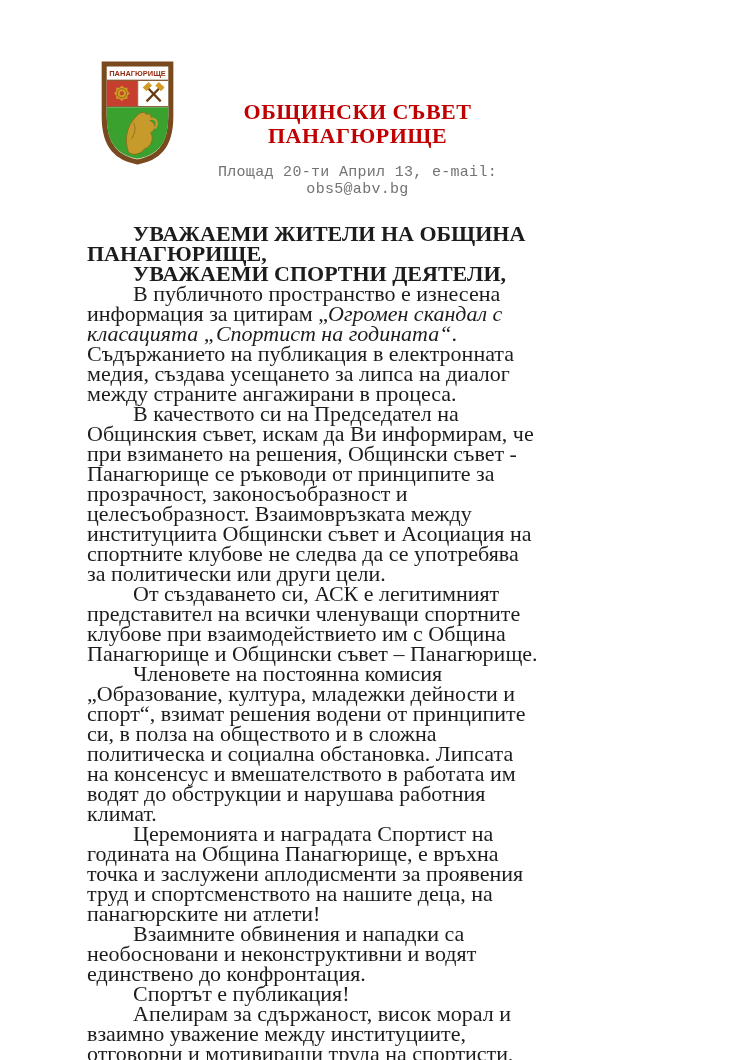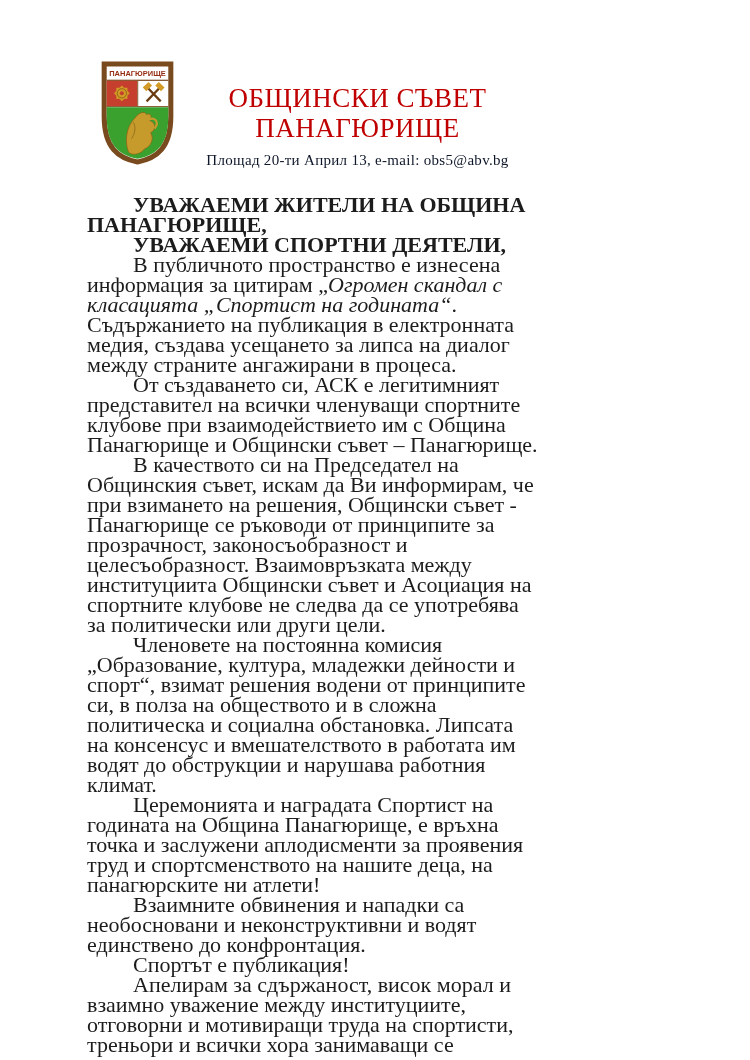--- a/index.html
+++ b/index.html
@@ -13,7 +13,7 @@
   .logo-wrap{width:75px;flex:0 0 75px;}
   .logo-wrap svg{display:block;width:75px;height:105px;}
   .head-text{flex:1;text-align:center;padding-top:24px;}
-  .org-title{margin:0;font-size:27px;font-weight:normal;letter-spacing:.5px;line-height:1.1;}
+  .org-title{margin:16px;font-size:22px;font-weight:bold;letter-spacing:.5px;line-height:1.1;}
   .address-line{margin-top:9px;font-size:15px;letter-spacing:.3px;}
   
   .doc-title{margin-top:26px;padding:0 87px;text-align:center;font-weight:bold;

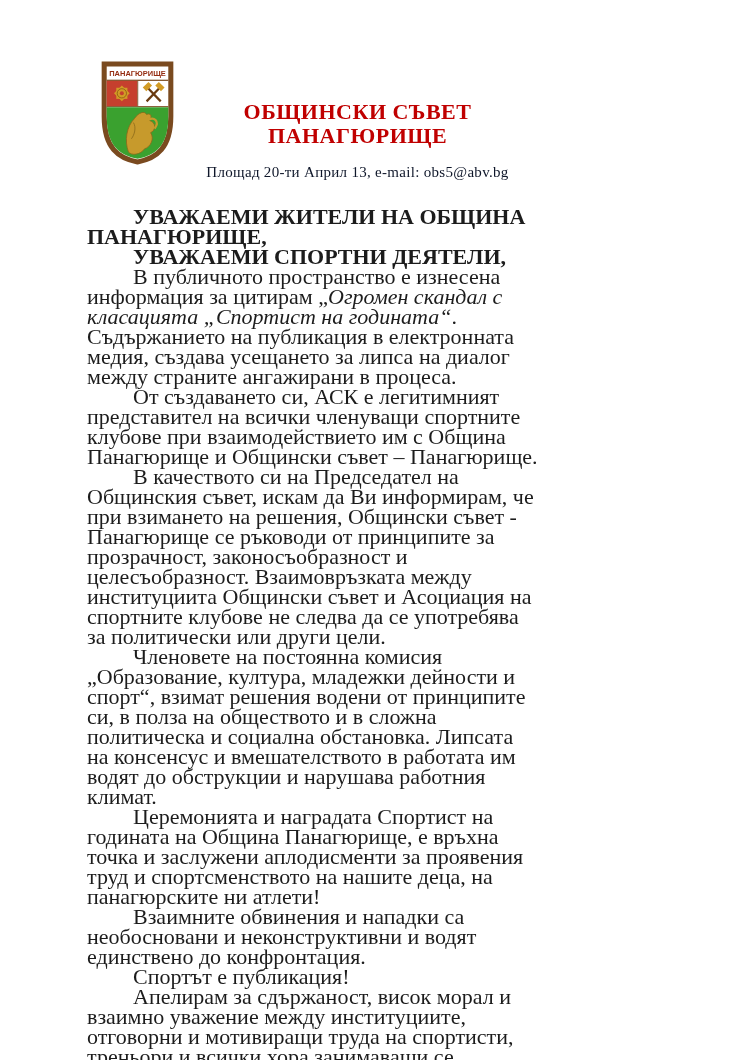--- a/index.html
+++ b/index.html
@@ -71,7 +71,7 @@
     </div>
     <div class="head-text">
       <h1 class="org-title" style="color: rgb(192, 0, 0);">ОБЩИНСКИ СЪВЕТ ПАНАГЮРИЩЕ</h1>
-      <div class="address-line" style="color: #0f172a;">Площад 20-ти Април 13, e-mail: obs5@abv.bg</div>
+      <div class="address-line" style="color: #737373; font-family: Liberation Mono, monospace;">Площад 20-ти Април 13, e-mail: obs5@abv.bg</div>
     </div>
   </div>
 

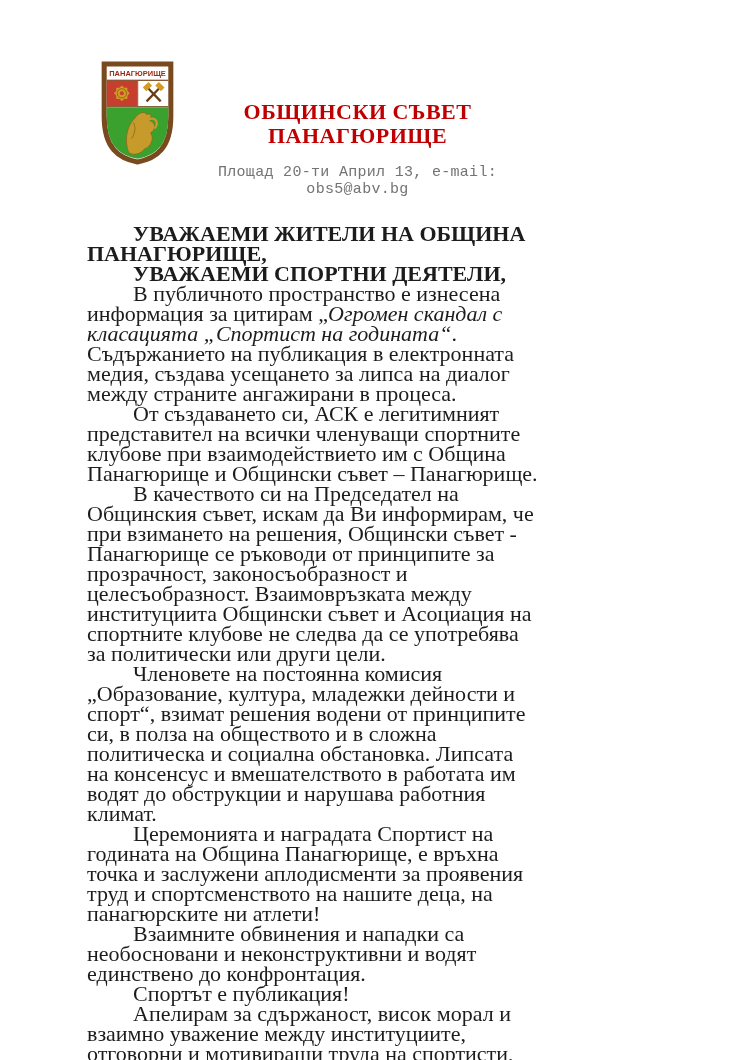--- a/index.html
+++ b/index.html
@@ -84,8 +84,8 @@
 
     <p><span>В публичното пространство е изнесена информация за цитирам „</span><span class="italic-seg">Огромен скандал с класацията „Спортист на годината“</span><span>. Съдържанието на публикация в електронната медия, създава усещането за липса на диалог между страните ангажирани в процеса.</span></p>
 
+    <p>В качеството си на Председател на Общинския съвет, искам да Ви информирам, че при взимането на решения, Общински съвет - Панагюрище се ръководи от принципите за прозрачност, законосъобразност и целесъобразност. Взаимовръзката между институциита Общински съвет и Асоциация на спортните клубове не следва да се употребява за политически или други цели.</p>
     <p>От създаването си, АСК е легитимният представител на всички членуващи спортните клубове при взаимодействието им с Община Панагюрище и Общински съвет – Панагюрище.</p>
-    <p>В качеството си на Председател на Общинския съвет, искам да Ви информирам, че при взимането на решения, Общински съвет - Панагюрище се ръководи от принципите за прозрачност, законосъобразност и целесъобразност. Взаимовръзката между институциита Общински съвет и Асоциация на спортните клубове не следва да се употребява за политически или други цели.</p>
     <p>Членовете на постоянна комисия „Образование, култура, младежки дейности и спорт“, взимат решения водени от принципите си, в полза на обществото и в сложна политическа и социална обстановка. Липсата на консенсус и вмешателството в работата им водят до обструкции и нарушава работния климат.</p>
     <p>Церемонията и наградата Спортист на годината на Община Панагюрище, е връхна точка и заслужени аплодисменти за проявения труд и спортсменството на нашите деца, на панагюрските ни атлети!</p>
     <p>Взаимните обвинения и нападки са необосновани и неконструктивни и водят единствено до конфронтация.</p>

